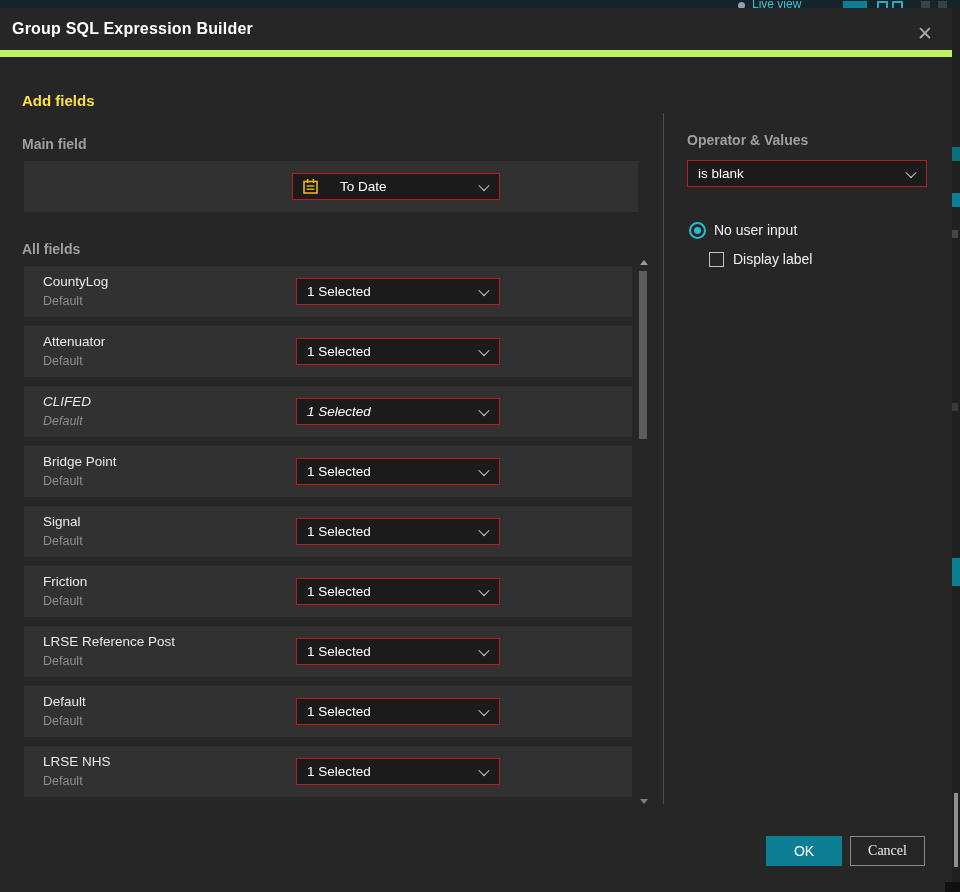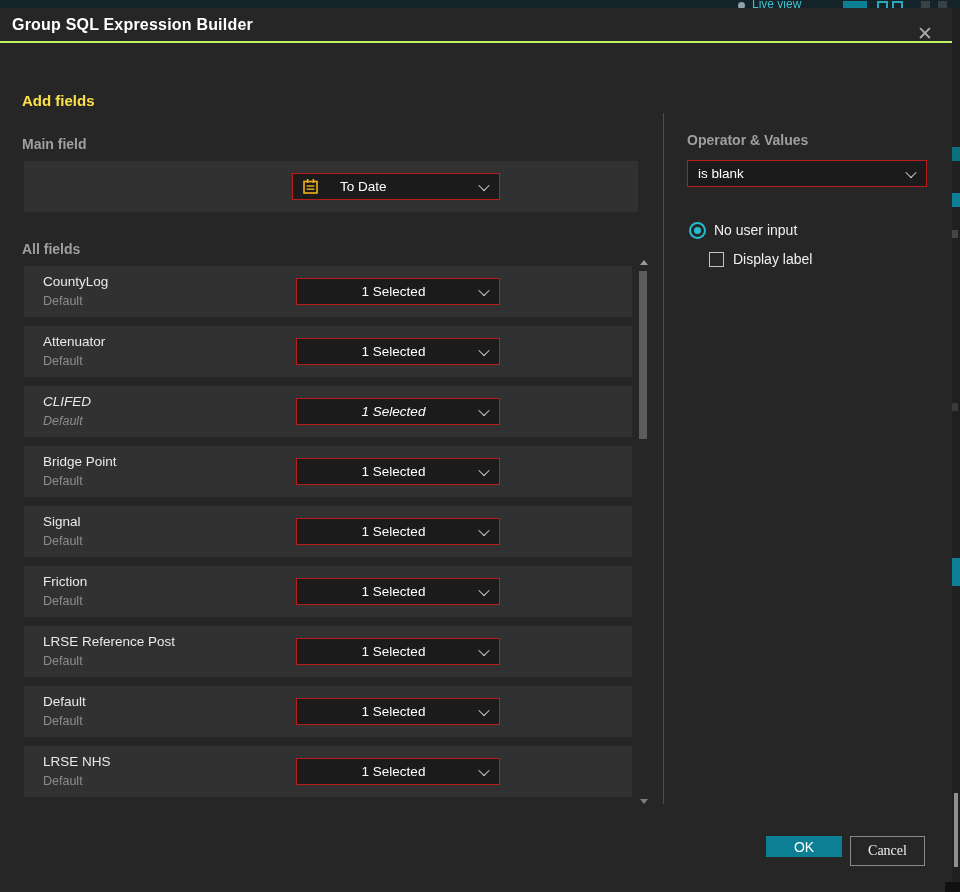--- a/index.html
+++ b/index.html
@@ -44,8 +44,8 @@
     background:#262626;
   }
   .title-bar {
-    position:absolute; left:0; top:0; width:100%; height:35px;
-    border-bottom:2px solid #bef264;
+    position:absolute; left:0; top:0; width:100%; height:49px;
+    border-bottom:7px solid #bef264;
     display:flex; align-items:center;
   }
   .title-bar .title {

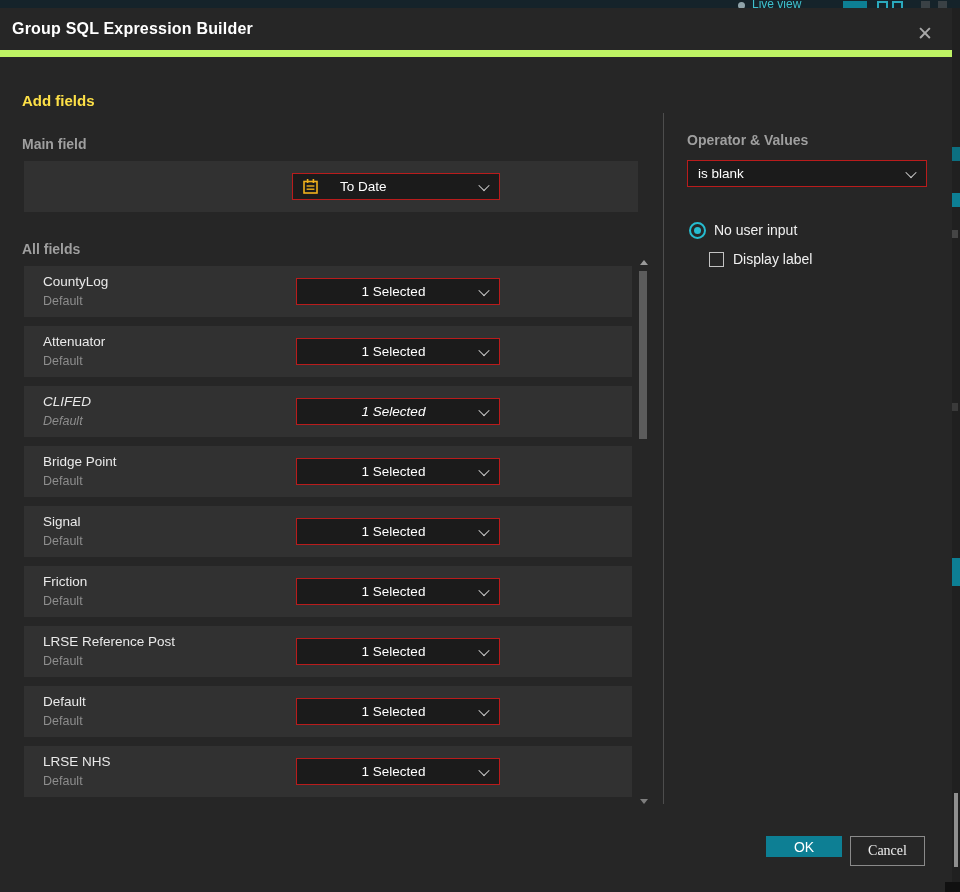--- a/index.html
+++ b/index.html
@@ -99,7 +99,7 @@
   .field-row .fsub {
     position:absolute; left:19px; top:28px; font-size:12.5px; color:#8d8d8d;
   }
-  .field-row .select { left:272px; top:12px; width:204px;text-align:center; }
+  .field-row .select { left:272px; top:12px; width:204px; }
 
   
   .scrollbar {

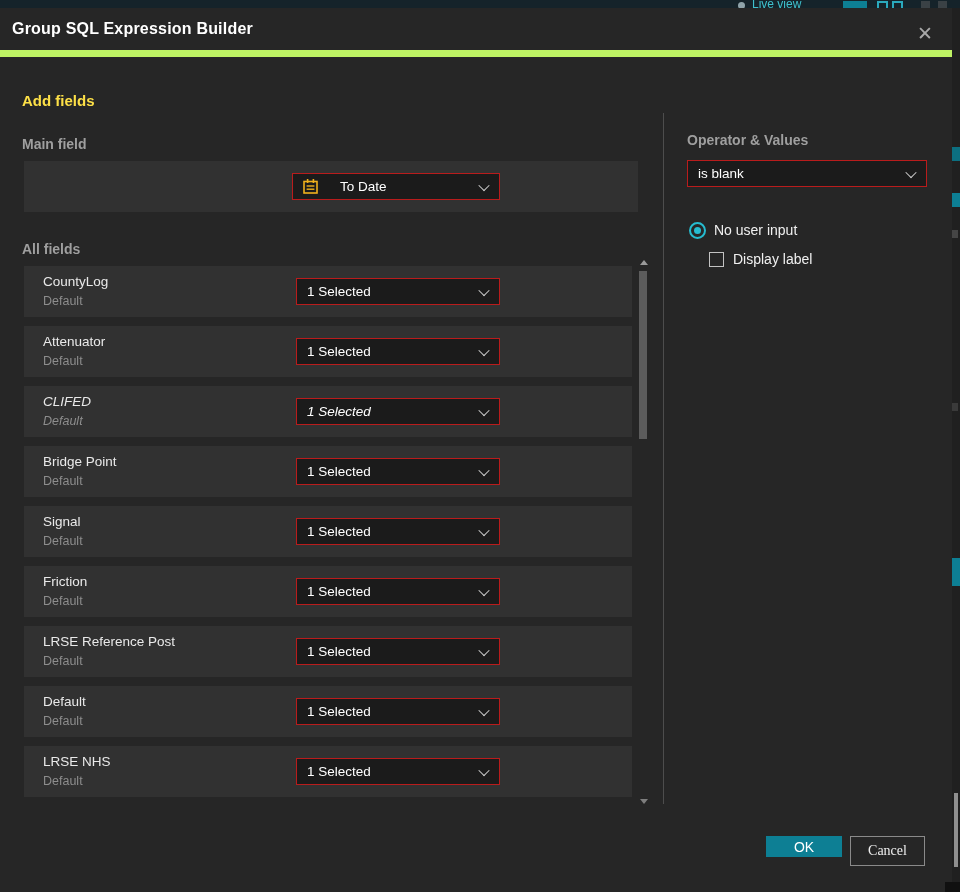--- a/index.html
+++ b/index.html
@@ -151,7 +151,7 @@
 
   
   .btn-ok {
-    position:absolute; left:766px; top:828px; width:76px; height:21px;
+    position:absolute; left:766px; top:828px; width:76px; height:30px;
     background:#0d7f94; border:none; color:#fff; font-size:14px;
     font-family:"Liberation Sans", sans-serif; cursor:pointer;
   }

